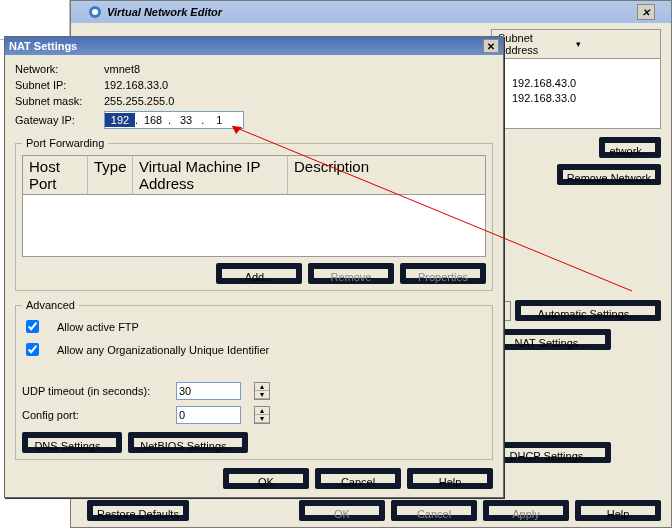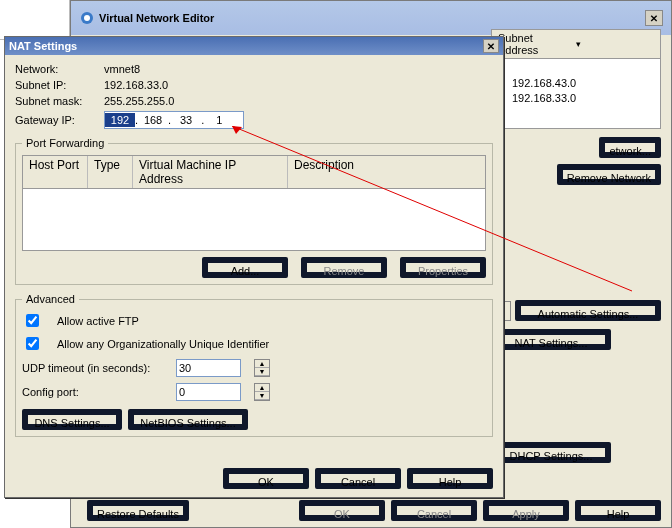--- a/index.html
+++ b/index.html
@@ -5,7 +5,7 @@
   * { box-sizing: border-box; font-family: Tahoma, Arial, sans-serif; font-size: 11px; }
   body { margin: 0; background: #fff; width: 672px; height: 528px; overflow: hidden; position: relative; }
   .main-window { position: absolute; left: 70px; top: 0; width: 602px; height: 528px; background: #ece9d8; border: 1px solid #7a7a7a; }
-  .titlebar { height: 34px; background: linear-gradient(#b4c8e8,#a8bde4); display: flex; align-items: center; padding: 0 8px; font-weight: bold; }
+  .titlebar { height: 22px; background: linear-gradient(#b4c8e8,#a8bde4); display: flex; align-items: center; padding: 0 16px; font-weight: bold; font-style: italic; }
   .titlebar svg { margin-right: 4px;}
   .titlebar .title { flex: 1; }
   .title-x { width: 18px; height: 16px; background: #d6d2c4; border: 1px solid #888; display:flex; align-items:center; justify-content:center; font-size:10px;}

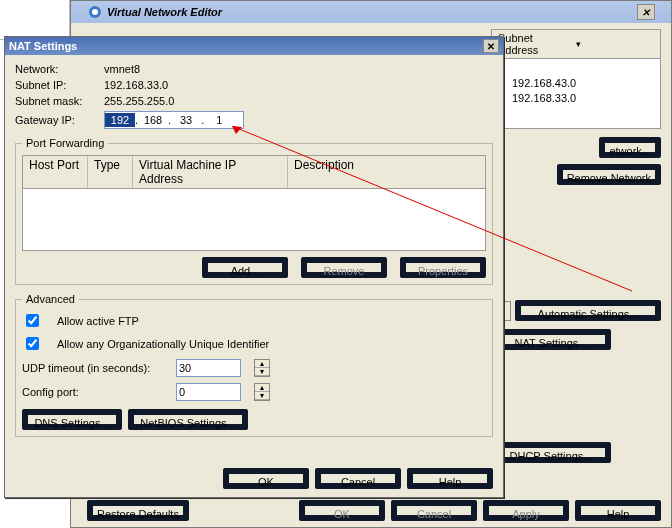--- a/index.html
+++ b/index.html
@@ -39,7 +39,7 @@
   fieldset { border:1px solid #b8b8a8; margin:8px 0; padding:6px;}
   legend { padding:0 4px;}
   .table-head { background:#ece9d8; display:flex; border:1px solid #999;}
-  .th { padding:2px 6px; border-right:1px solid #bbb; font-size:12px;}
+  .th { padding:2px 6px; border-right:1px solid #bbb; font-size:15px;}
   .table-body { height:62px; background:#fff; border:1px solid #999; border-top:none;}
   .pf-btns { display:flex; gap:13px; justify-content:flex-end; margin-top:6px;}
   .chk { margin-right:4px; vertical-align:middle;}

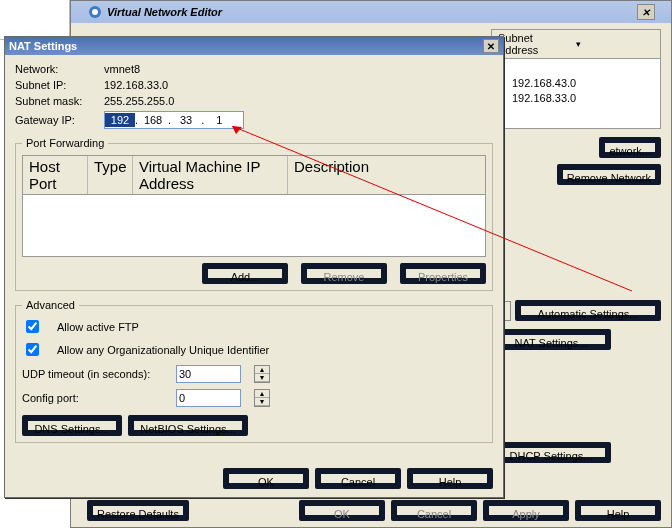--- a/index.html
+++ b/index.html
@@ -41,7 +41,7 @@
   .table-head { background:#ece9d8; display:flex; border:1px solid #999;}
   .th { padding:2px 6px; border-right:1px solid #bbb; font-size:15px;}
   .table-body { height:62px; background:#fff; border:1px solid #999; border-top:none;}
-  .pf-btns { display:flex; gap:13px; justify-content:flex-end; margin-top:6px;}
+  .pf-btns { display:flex; gap:6px; justify-content:flex-end; margin-top:6px;}
   .chk { margin-right:4px; vertical-align:middle;}
   .num-input { width:65px; height:18px; border:1px solid #7a9ac8; padding:0 2px;}
   .spin { display:inline-flex; flex-direction:column; border:1px solid #888; height:18px; vertical-align:top; margin-left:-1px;}

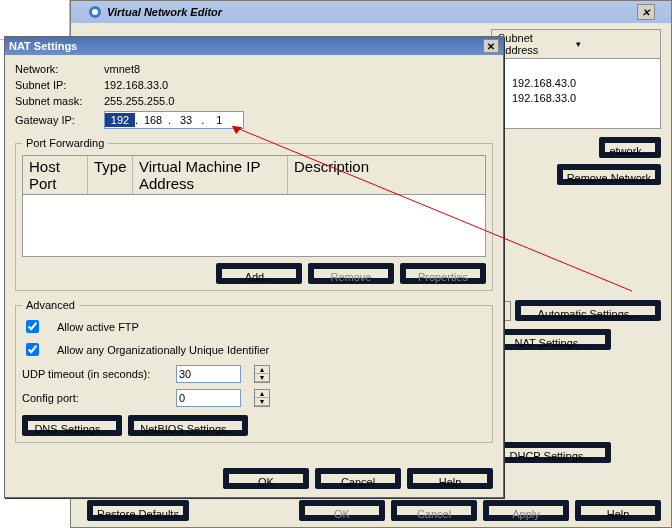--- a/index.html
+++ b/index.html
@@ -156,7 +156,7 @@
           <input type="checkbox" checked="" class="chk" style="">
           <span>Allow any Organizationally Unique Identifier</span>
         </div>
-      <div class="row" style="margin-top:6px">
+      <div class="row" style="margin-top:23px">
         <span style="width:140px">UDP timeout (in seconds):</span>
         <input class="num-input" value="30" style="">
         <span class="spin">

